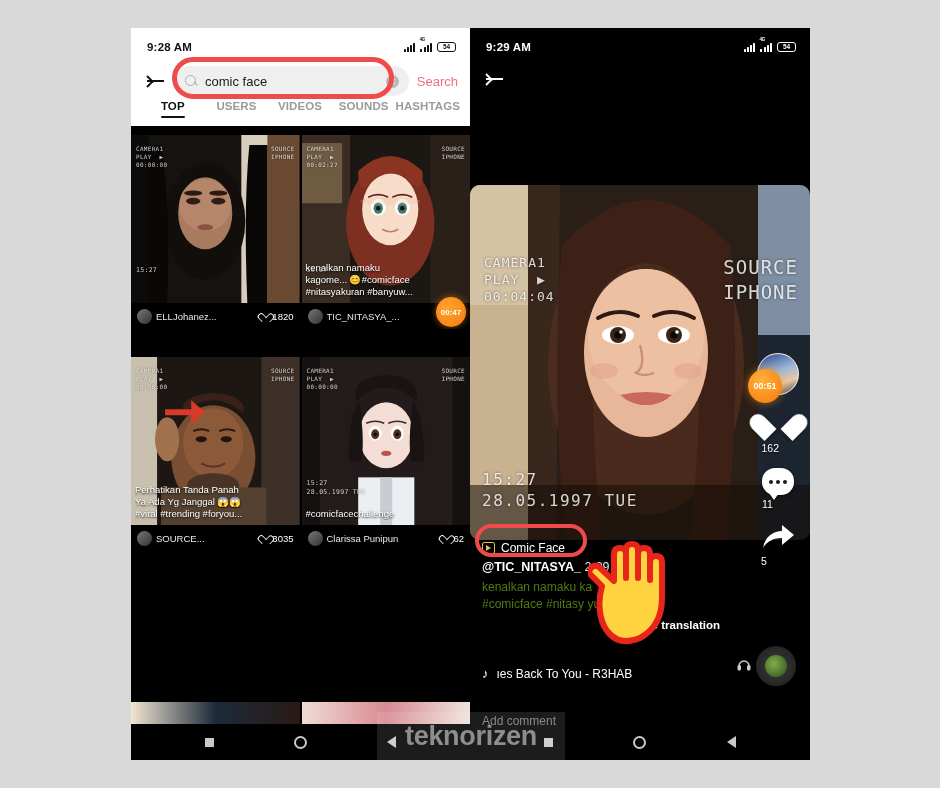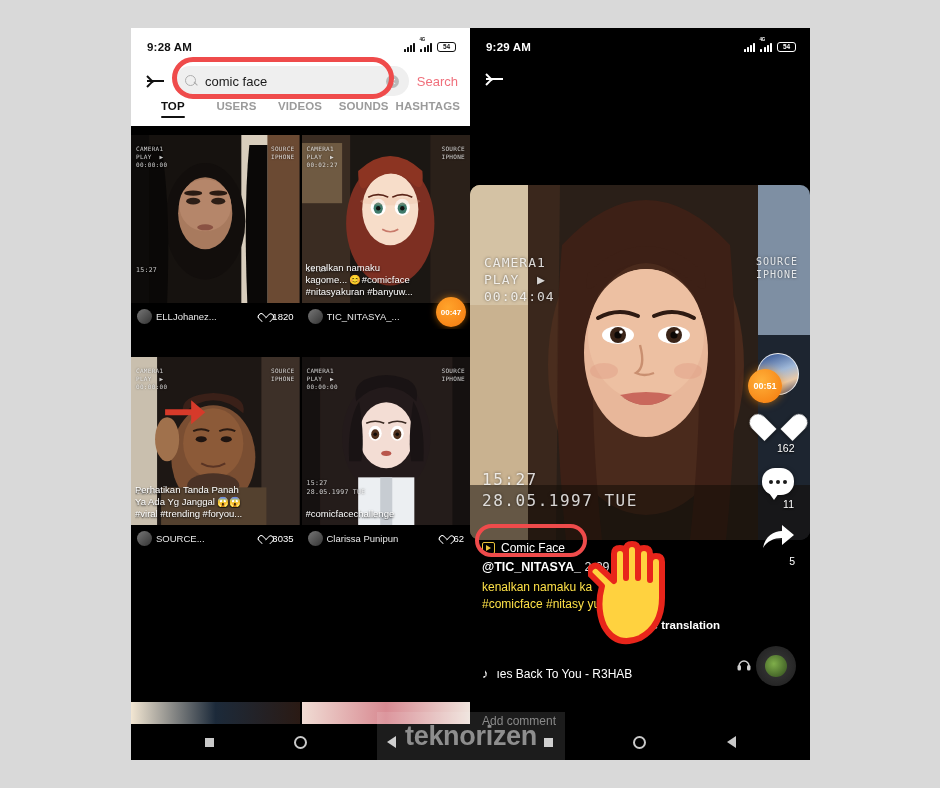--- a/index.html
+++ b/index.html
@@ -167,7 +167,7 @@
     text-shadow: 0 0 3px rgba(0,0,0,.55); line-height: 1.3;
   }
   #vhs-tl { left: 14px; top: 70px; font-size: 13px; }
-  #vhs-tr { right: 12px; top: 70px; font-size: 10px; }
+  #vhs-tr { right: 12px; top: 70px; font-size: 19px; }
   #vhs-stamp { left: 12px; bottom: 28px; font-size: 16px; letter-spacing: 1.5px; }
 
   

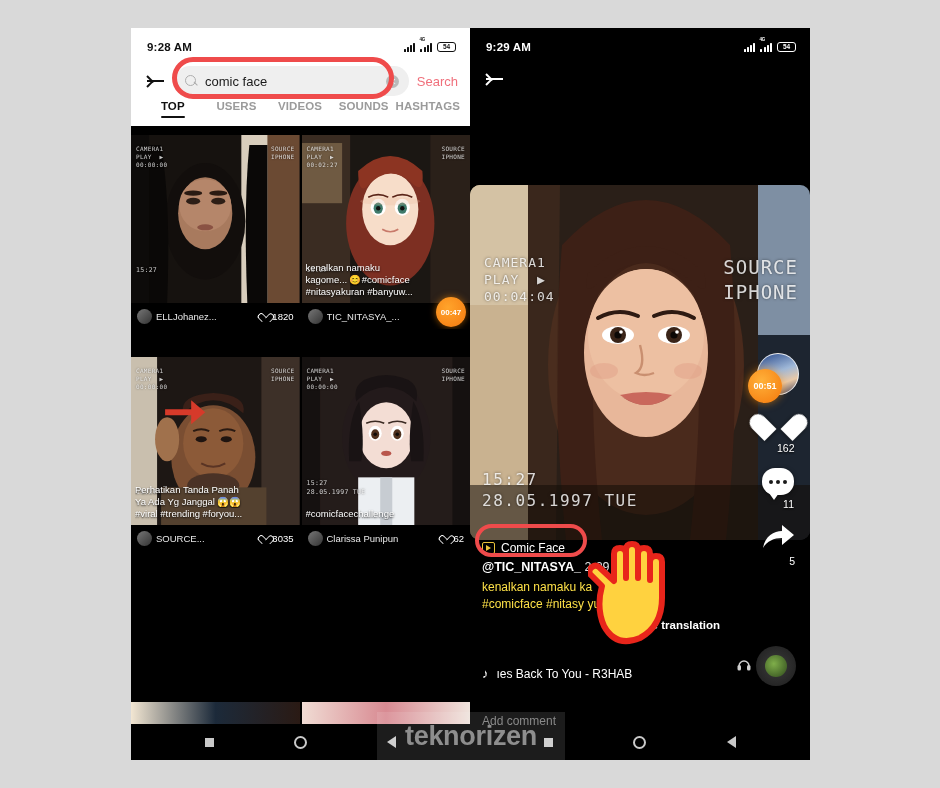--- a/index.html
+++ b/index.html
@@ -175,7 +175,7 @@
     position: absolute; right: 0; top: 325px; width: 64px;
     display: flex; flex-direction: column; align-items: center; z-index: 20;
   }
-  .rail-item { display: flex; flex-direction: column; align-items: flex-end; margin-bottom: 14px; }
+  .rail-item { display: flex; flex-direction: column; align-items: flex-start; margin-bottom: 14px; }
   .rail-count { font-size: 10.5px; color: #fff; margin-top: 3px; text-shadow: 0 1px 2px #000; }
   .avatar-lg {
     width: 42px; height: 42px; border-radius: 50%; position: relative;

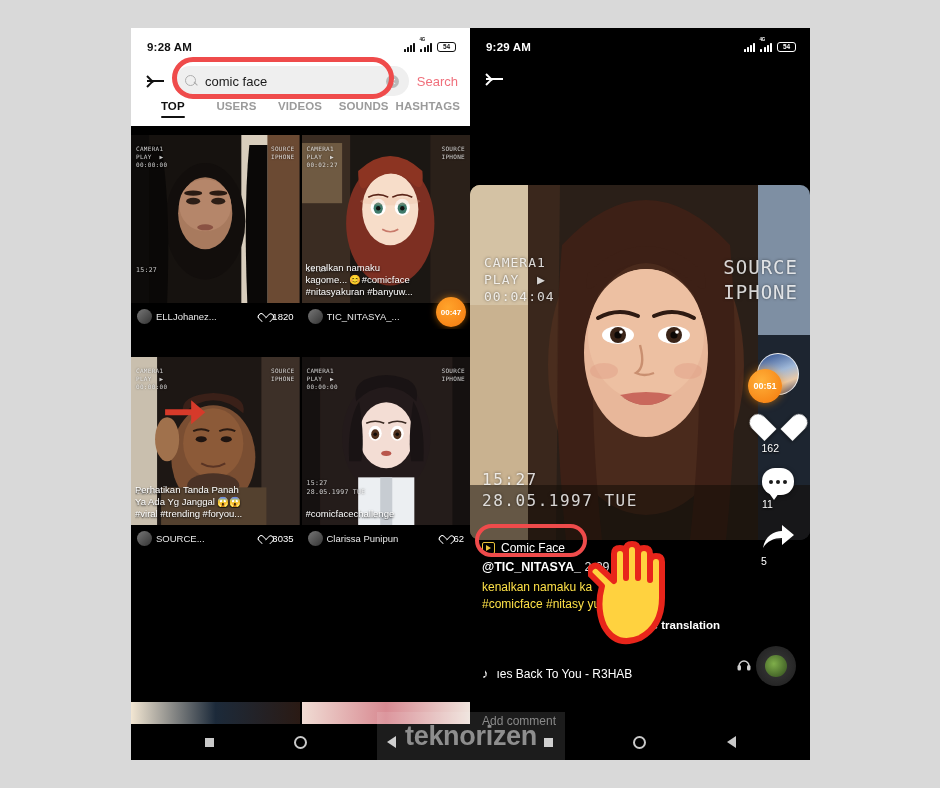--- a/index.html
+++ b/index.html
@@ -227,7 +227,7 @@
   }
   .handle-row { font-size: 12.5px; color: #fff; font-weight: bold; margin-bottom: 5px; }
   .handle-date { font-weight: normal; color: #e2e2e2; }
-  .cap-text { font-size: 12px; color: #fde047; line-height: 1.45; }
+  .cap-text { font-size: 12px; color: #4d7c0f; line-height: 1.45; }
   .see-trans { font-size: 11.5px; color: #fff; font-weight: bold; margin-top: 5px; text-align: right; }
   .music-row {
     position: absolute; left: 12px; top: 638px; display: flex; align-items: center;

